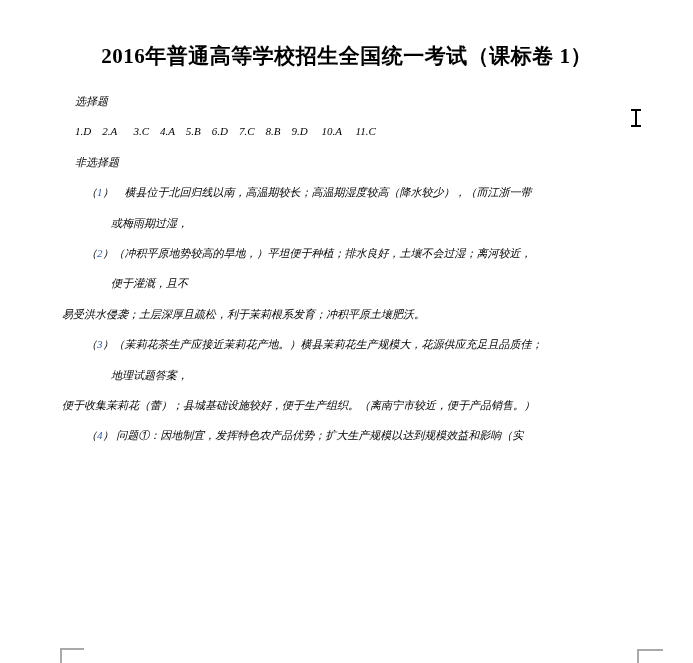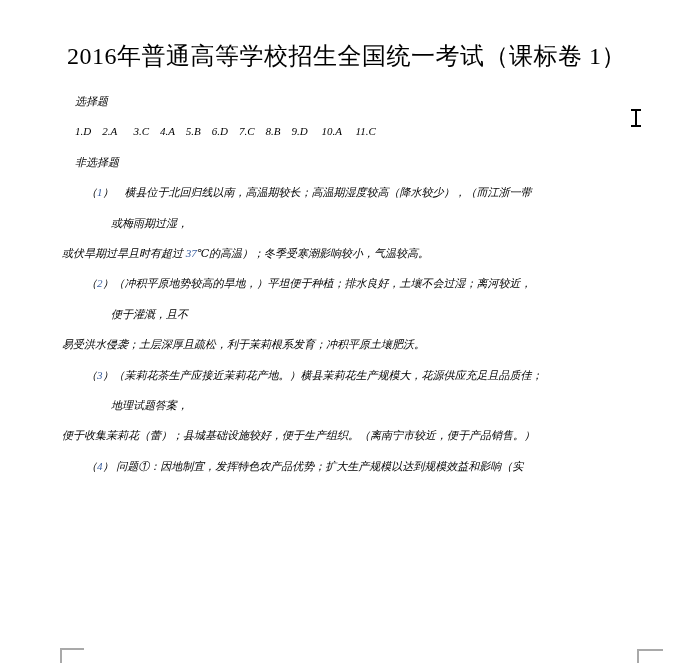--- a/index.html
+++ b/index.html
@@ -8,7 +8,7 @@
   body { background:var(--paper); font-family:"Liberation Serif","DejaVu Serif",serif;
          color:var(--ink); overflow:hidden; position:relative; }
   .page { position:absolute; inset:0; padding-top:44px; }
-  .title { text-align:center; font-weight:normal; font-size:24px; line-height:24px;
+  .title { text-align:center; font-weight:bold; font-size:21px; line-height:24px;
            letter-spacing:0.5px; }
   .subtitle { text-align:center; font-weight:bold; font-size:18px; line-height:22px;
               margin-top:28px; }

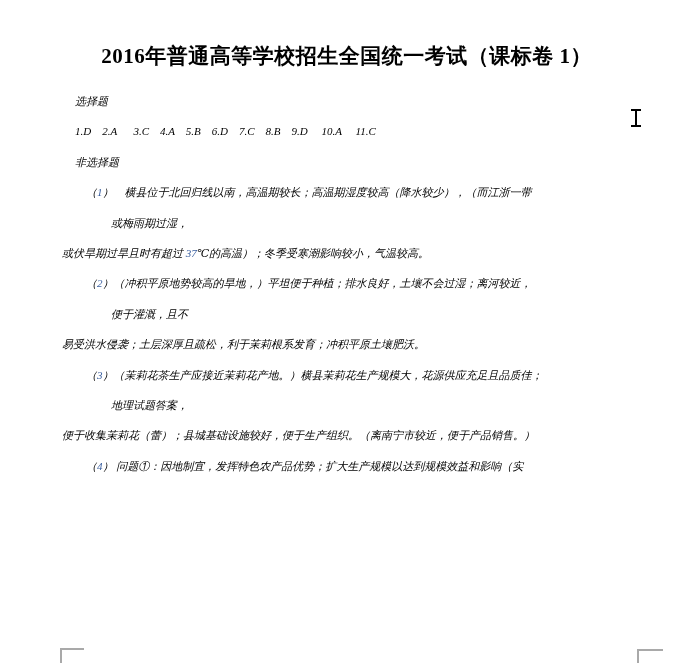--- a/index.html
+++ b/index.html
@@ -40,7 +40,6 @@
       <div class="line heading"><span>非选择题</span></div>
       <div class="line para"><span>（</span><span class="accent">1</span><span>）　横县位于北回归线以南，高温期较长；高温期湿度较高（降水较少），（而江浙一带</span></div>
       <div class="line cont"><span>或梅雨期过湿，</span></div>
-      <div class="line full"><span>或伏旱期过旱且时有超过 </span><span class="accent">37</span><span>℃的高温）；冬季受寒潮影响较小，气温较高。</span></div>
       <div class="line para"><span>（</span><span class="accent">2</span><span>）（冲积平原地势较高的旱地，）平坦便于种植；排水良好，土壤不会过湿；离河较近，</span></div>
       <div class="line cont"><span>便于灌溉，且不</span></div>
       <div class="line full"><span>易受洪水侵袭；土层深厚且疏松，利于茉莉根系发育；冲积平原土壤肥沃。</span></div>

